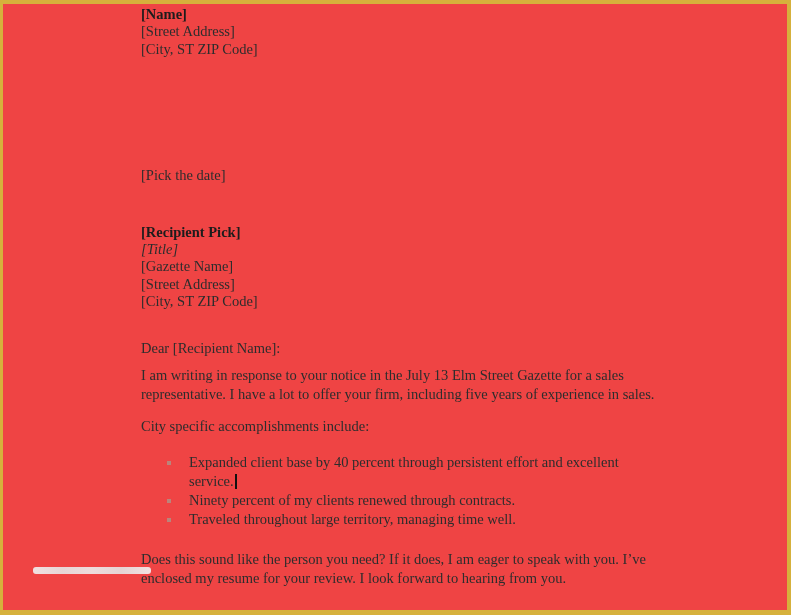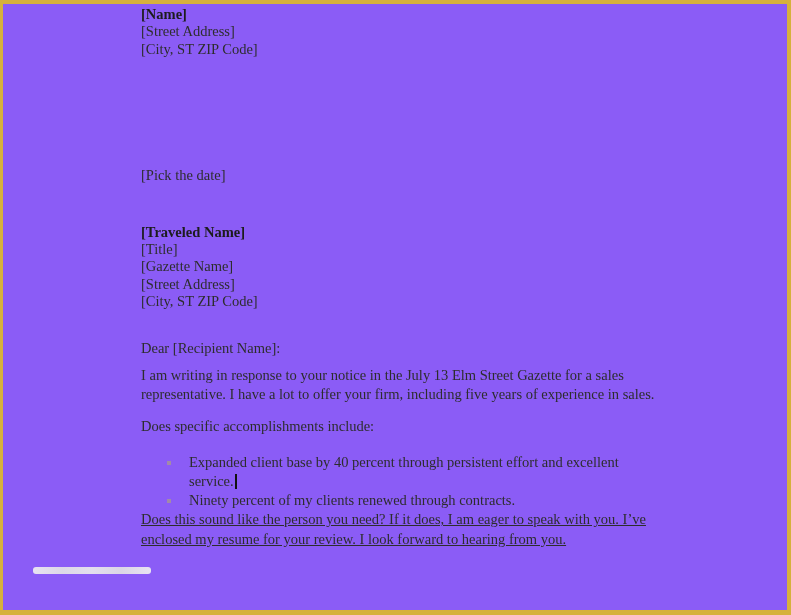--- a/index.html
+++ b/index.html
@@ -10,7 +10,7 @@
     position: relative;
     width: 791px;
     height: 615px;
-    background: #8b5cf6;
+    background: #ef4444;
     border: 4px solid #d6b13c;
     border-left-width: 3px;
     border-bottom-width: 5px;

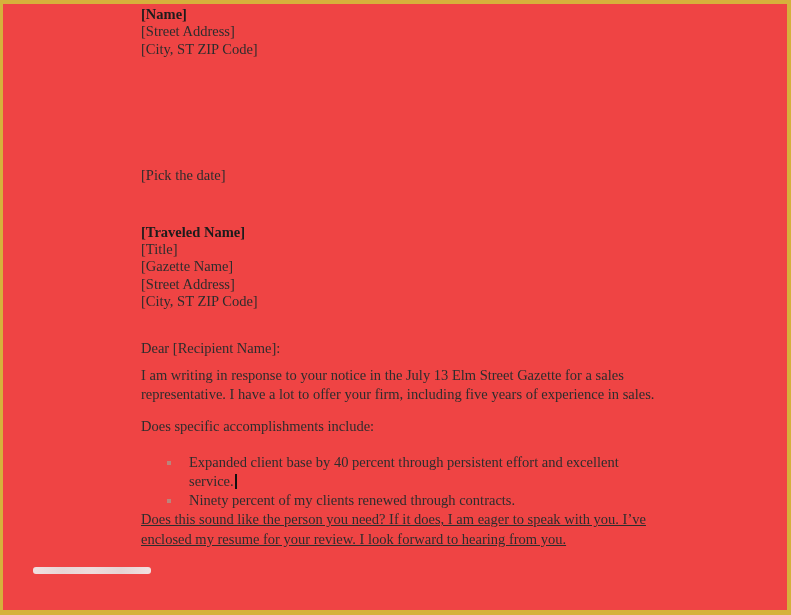--- a/index.html
+++ b/index.html
@@ -96,7 +96,7 @@
     <div class="date-line">[Pick the date]</div>
 
     <div class="addr-block recipient-block">
-      <span class="addr-line bold-line">[Traveled Name]</span>
+      <span class="addr-line bold-line">[Recipient Pick]</span>
       <span class="addr-line italic-line">[Title]</span>
       <span class="addr-line">[Gazette Name]</span>
       <span class="addr-line">[Street Address]</span>

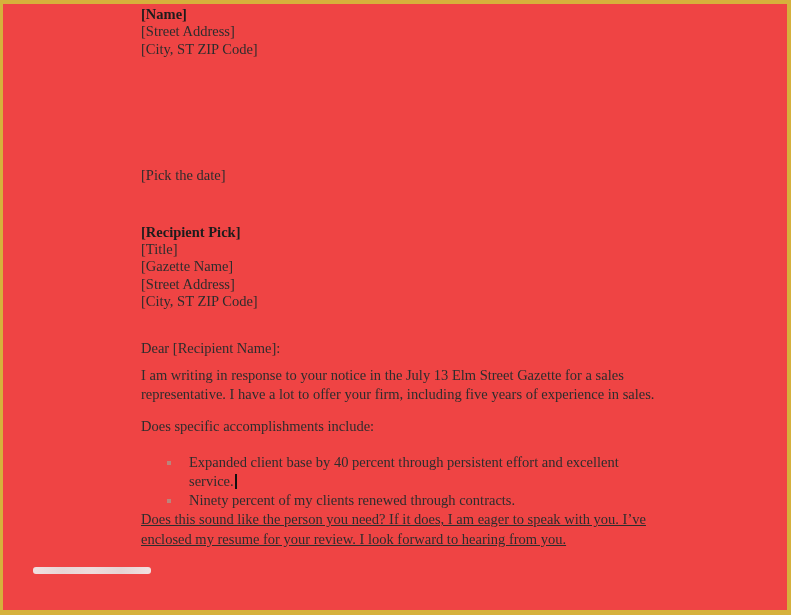--- a/index.html
+++ b/index.html
@@ -27,7 +27,7 @@
   .addr-block { line-height: 17.4px; }
   .addr-line { display: block; }
   .bold-line { font-weight: bold; color: #1c1c1c; }
-  .italic-line { }
+  .italic-line { font-style: italic; }
 
   .date-line { margin-top: 109px; line-height: 17.4px; }
 

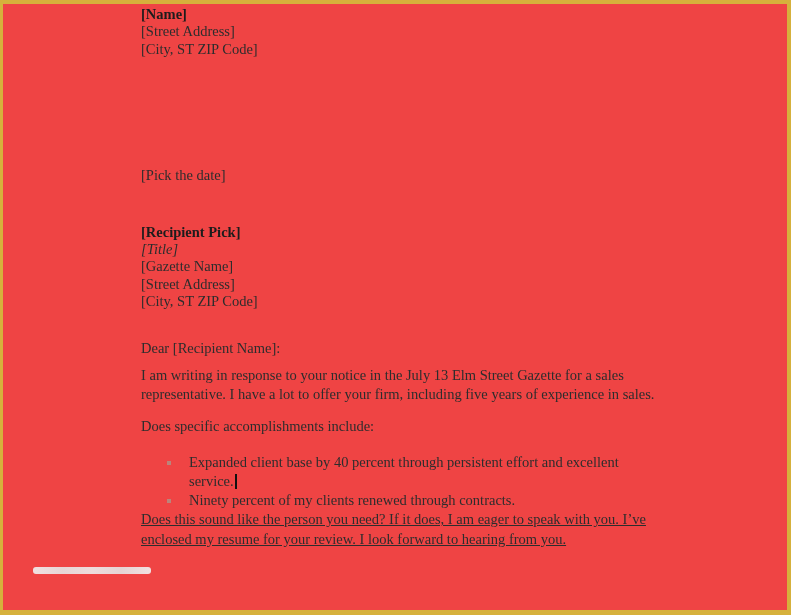--- a/index.html
+++ b/index.html
@@ -107,7 +107,7 @@
 
     <div class="para para-intro">I am writing in response to your notice in the July 13 Elm Street Gazette for a sales representative. I have a lot to offer your firm, including five years of experience in sales.</div>
 
-    <div class="para para-accomplishments">Does specific accomplishments include:</div>
+    <div class="para para-accomplishments">City specific accomplishments include:</div>
 
     <ul class="bullet-list">
       <li>

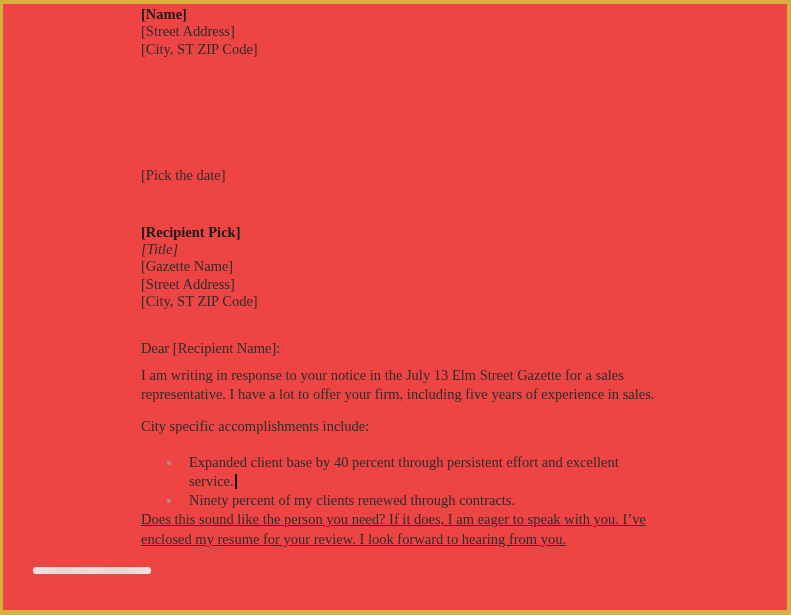--- a/index.html
+++ b/index.html
@@ -118,6 +118,10 @@
         <span class="bullet-dot"></span>
         <span>Ninety percent of my clients renewed through contracts.</span>
       </li>
+      <li>
+        <span class="bullet-dot"></span>
+        <span>Traveled throughout large territory, managing time well.</span>
+      </li>
     </ul>
 
     <div class="para para-closing">Does this sound like the person you need? If it does, I am eager to speak with you. I’ve enclosed my resume for your review. I look forward to hearing from you.</div>

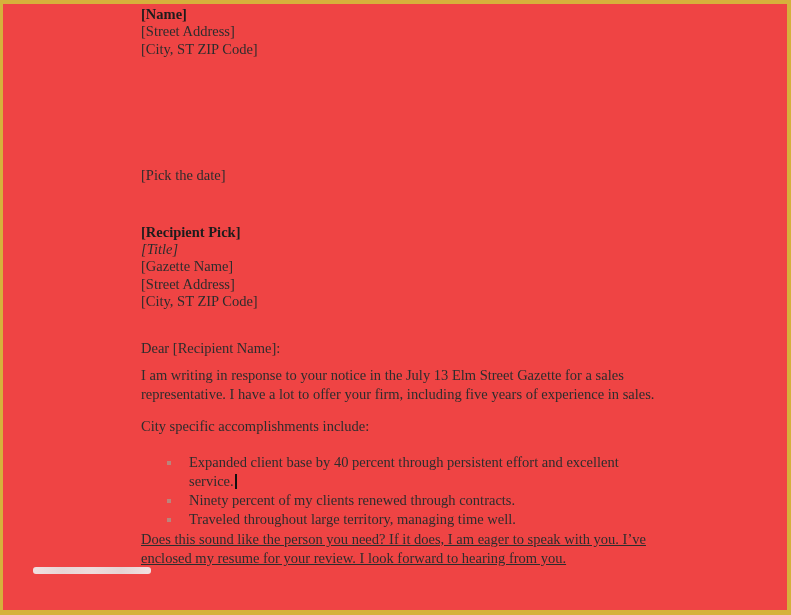--- a/index.html
+++ b/index.html
@@ -38,7 +38,7 @@
   .para { line-height: 19.3px; width: 520px; }
   .para-intro { margin-top: 8px; }
   .para-accomplishments { margin-top: 13px; }
-  .para-closing { margin-top: 0; width: 522px; text-decoration: underline; }
+  .para-closing { margin-top: 20px; width: 522px; }
 
   ul.bullet-list {
     margin-top: 16px;

